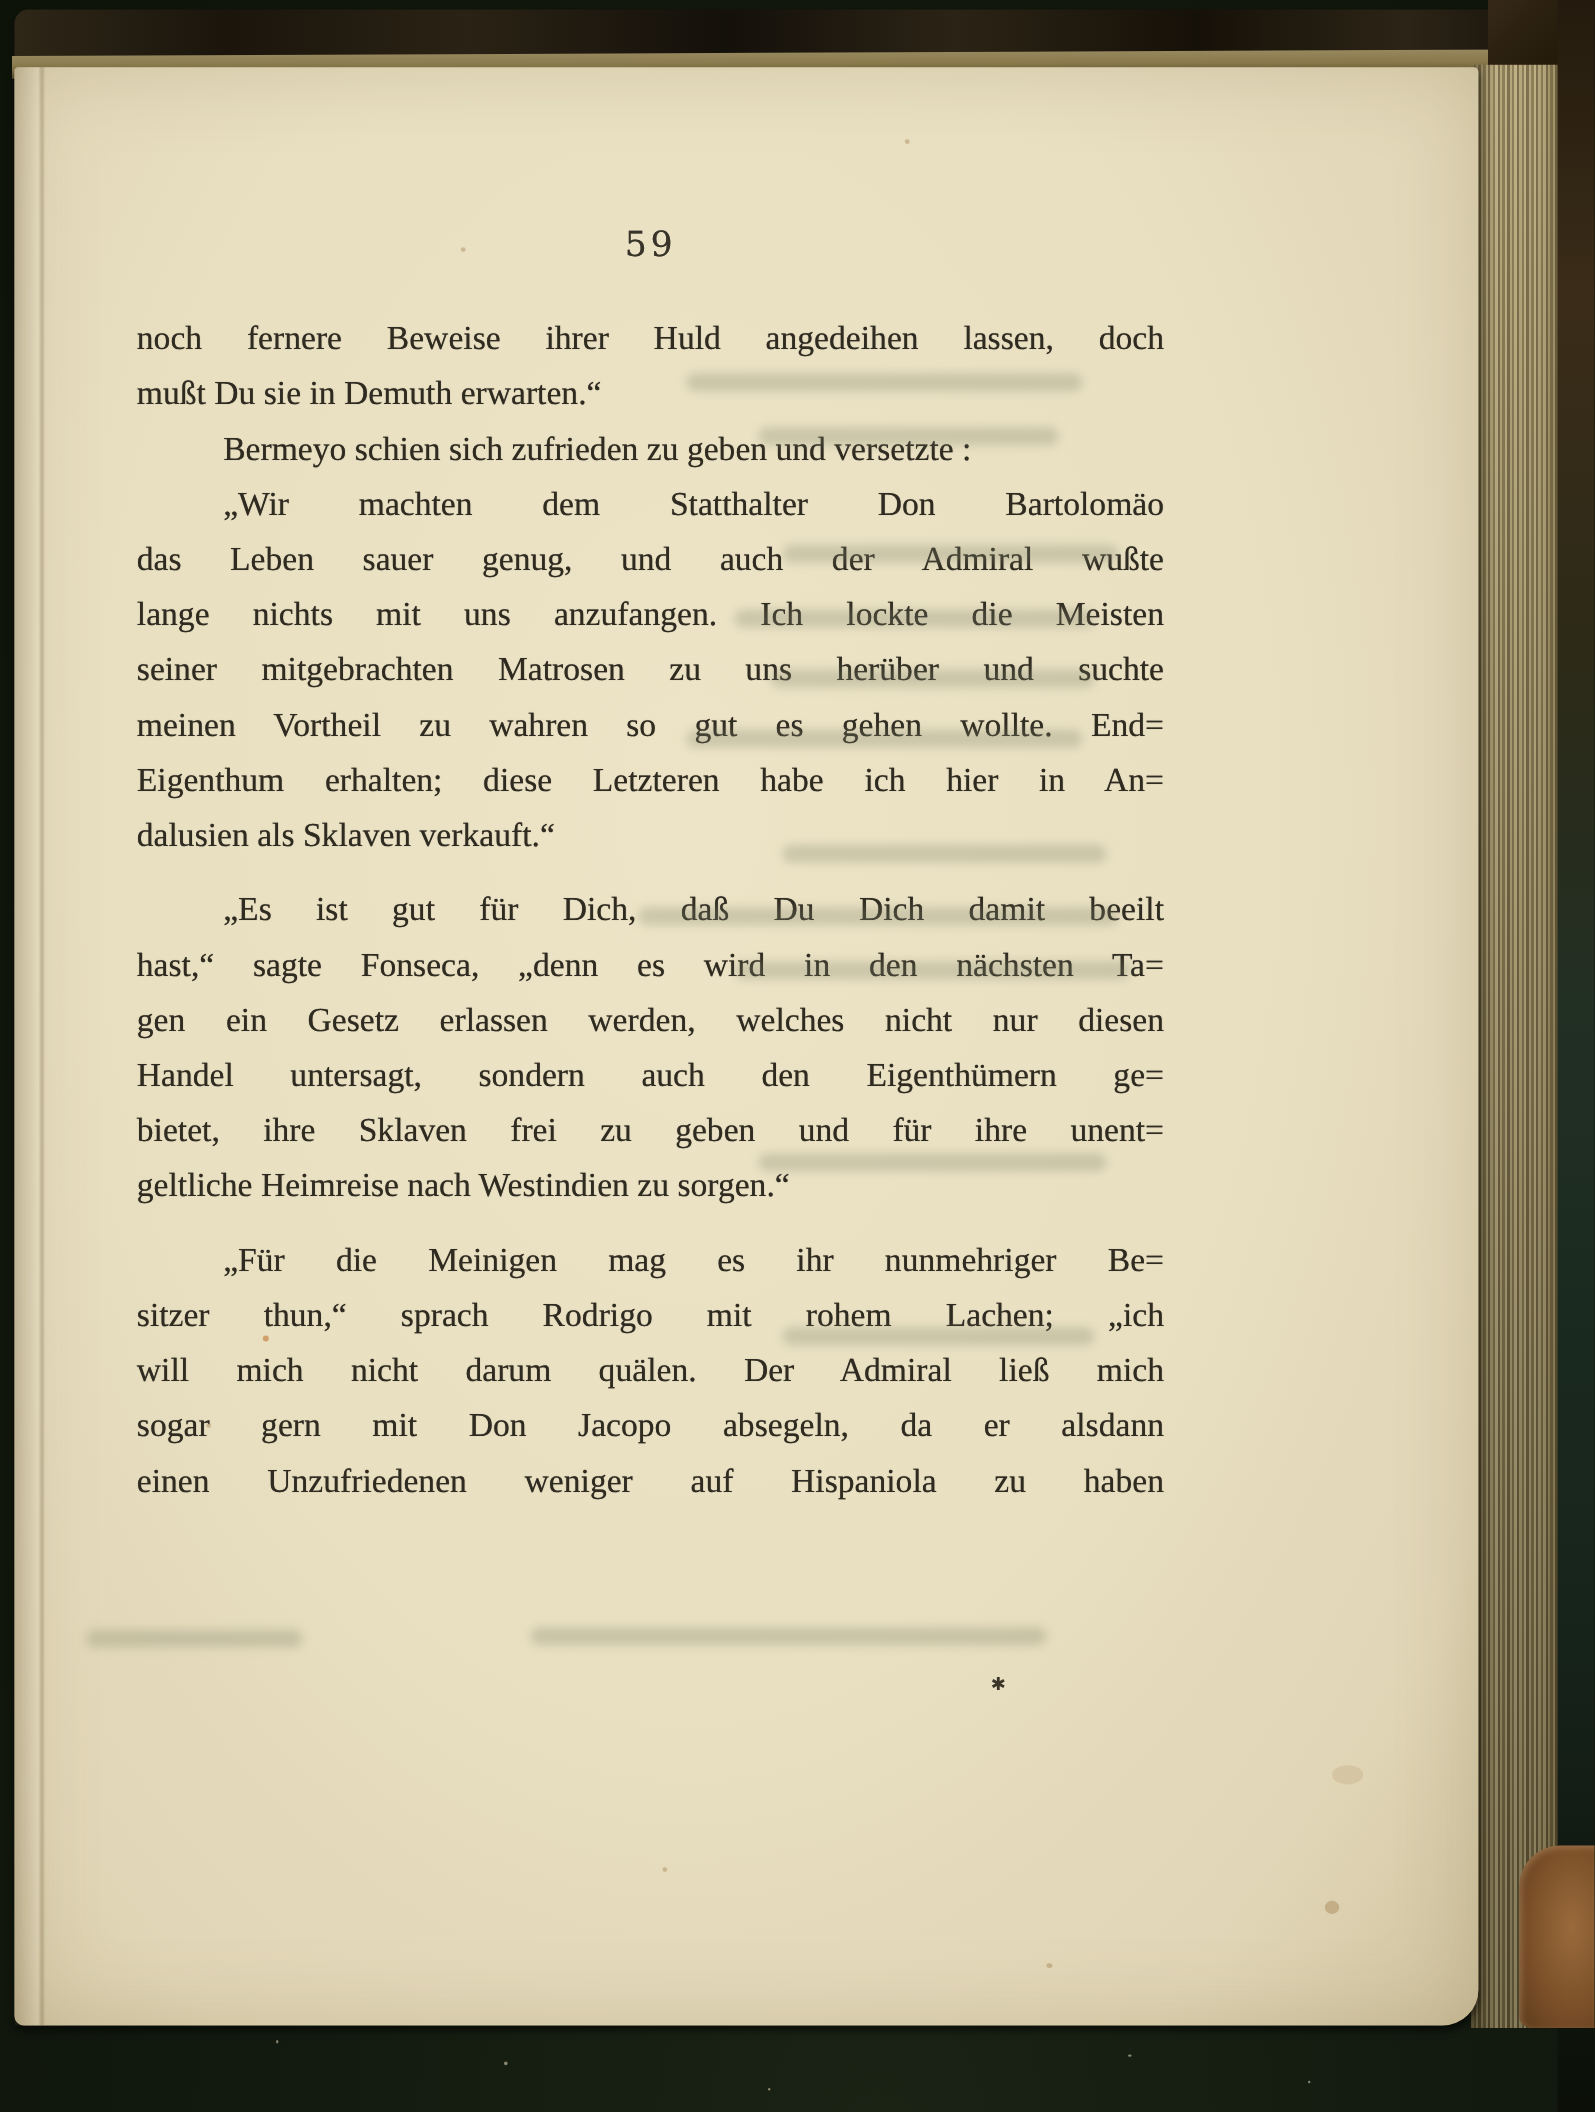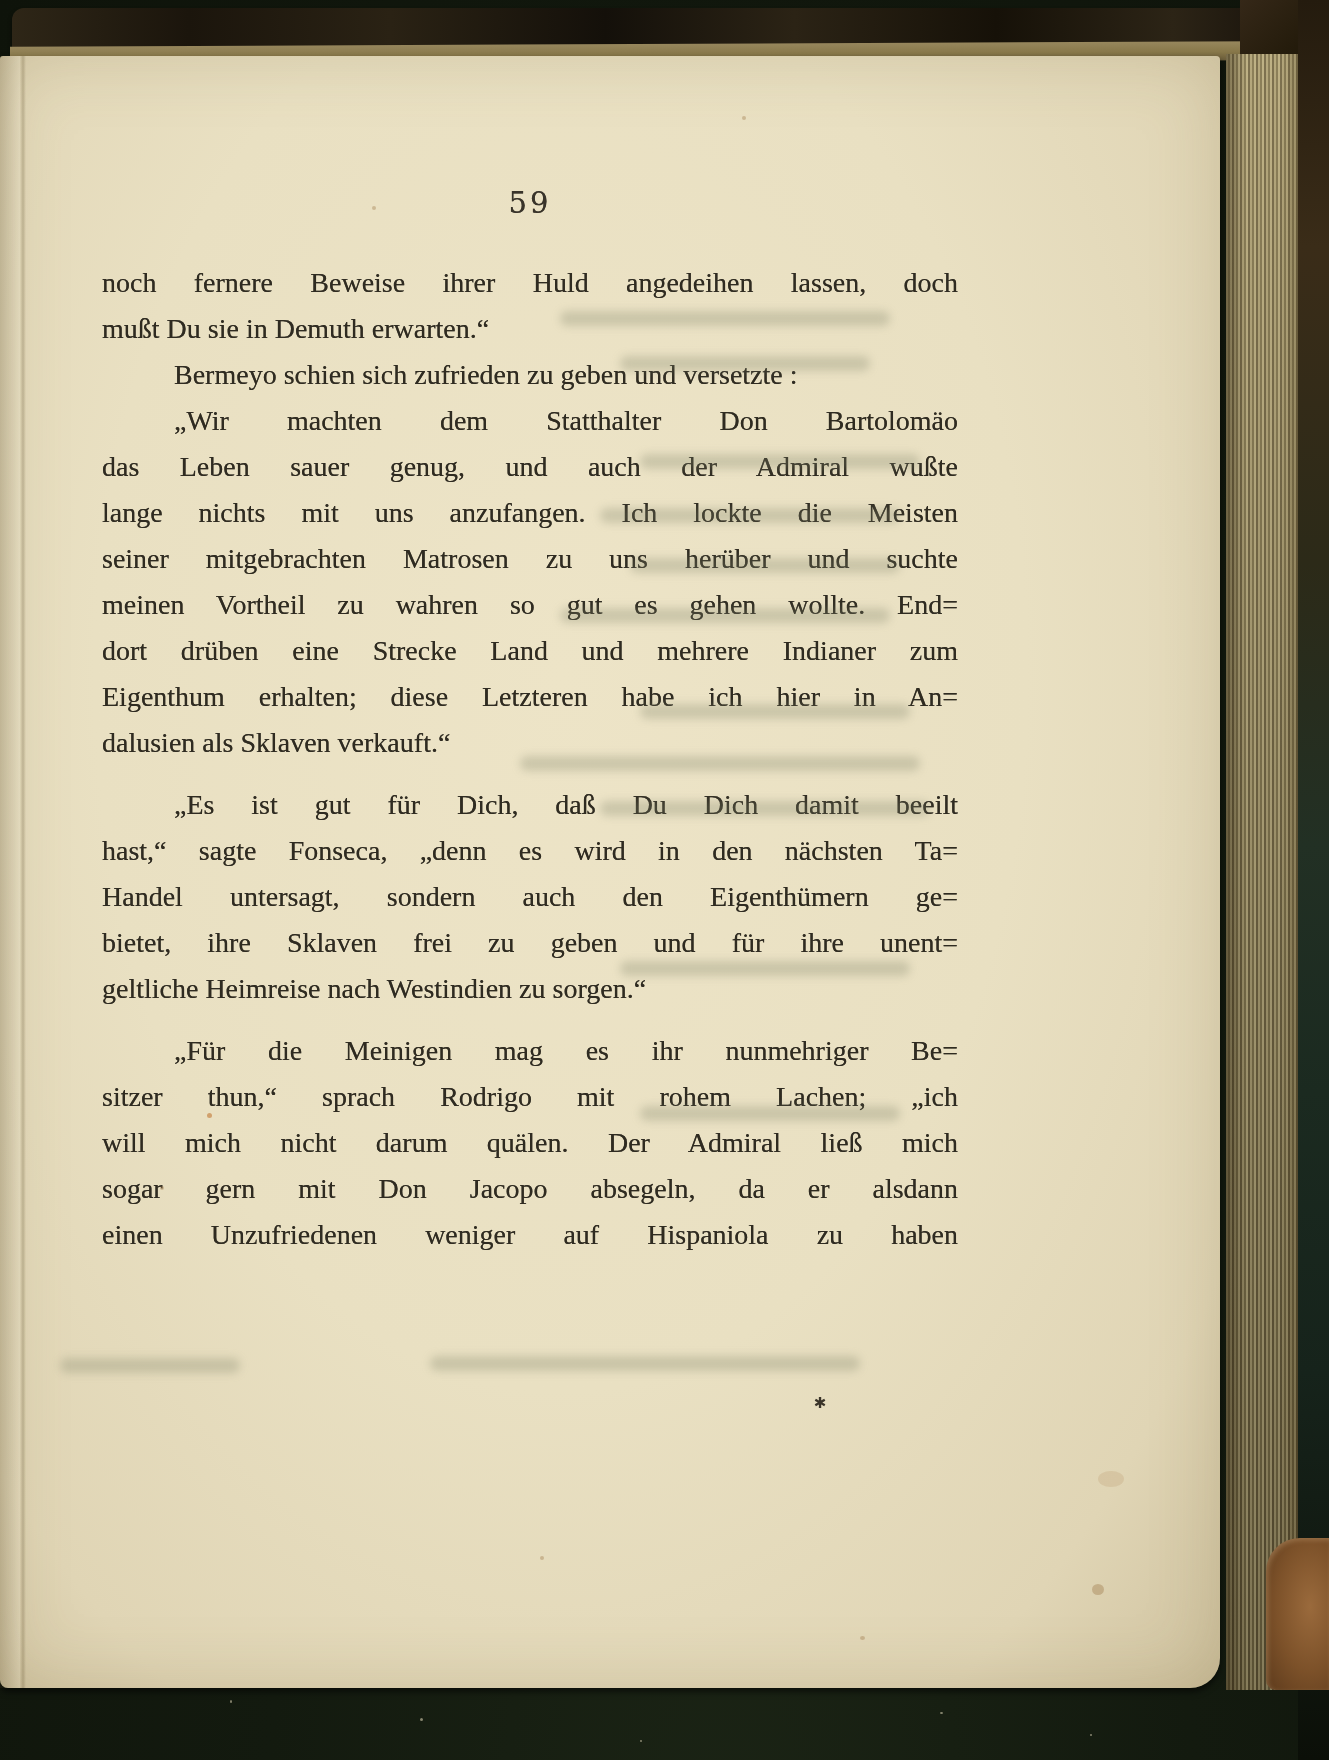--- a/index.html
+++ b/index.html
@@ -53,7 +53,7 @@
   }
   
   .page {
-    position:absolute; left:0; top:56px; width:1220px; height:1632px;
+    position:absolute; left:12px; top:56px; width:1220px; height:1632px;
     background:
       radial-gradient(ellipse at 46% 38%, #ede4c7 0%, #e9e0c2 50%, #e0d5b5 82%, #cfc29f 100%);
     box-shadow:inset 0 0 70px rgba(120,100,55,.22), 0 4px 6px rgba(0,0,0,.55);

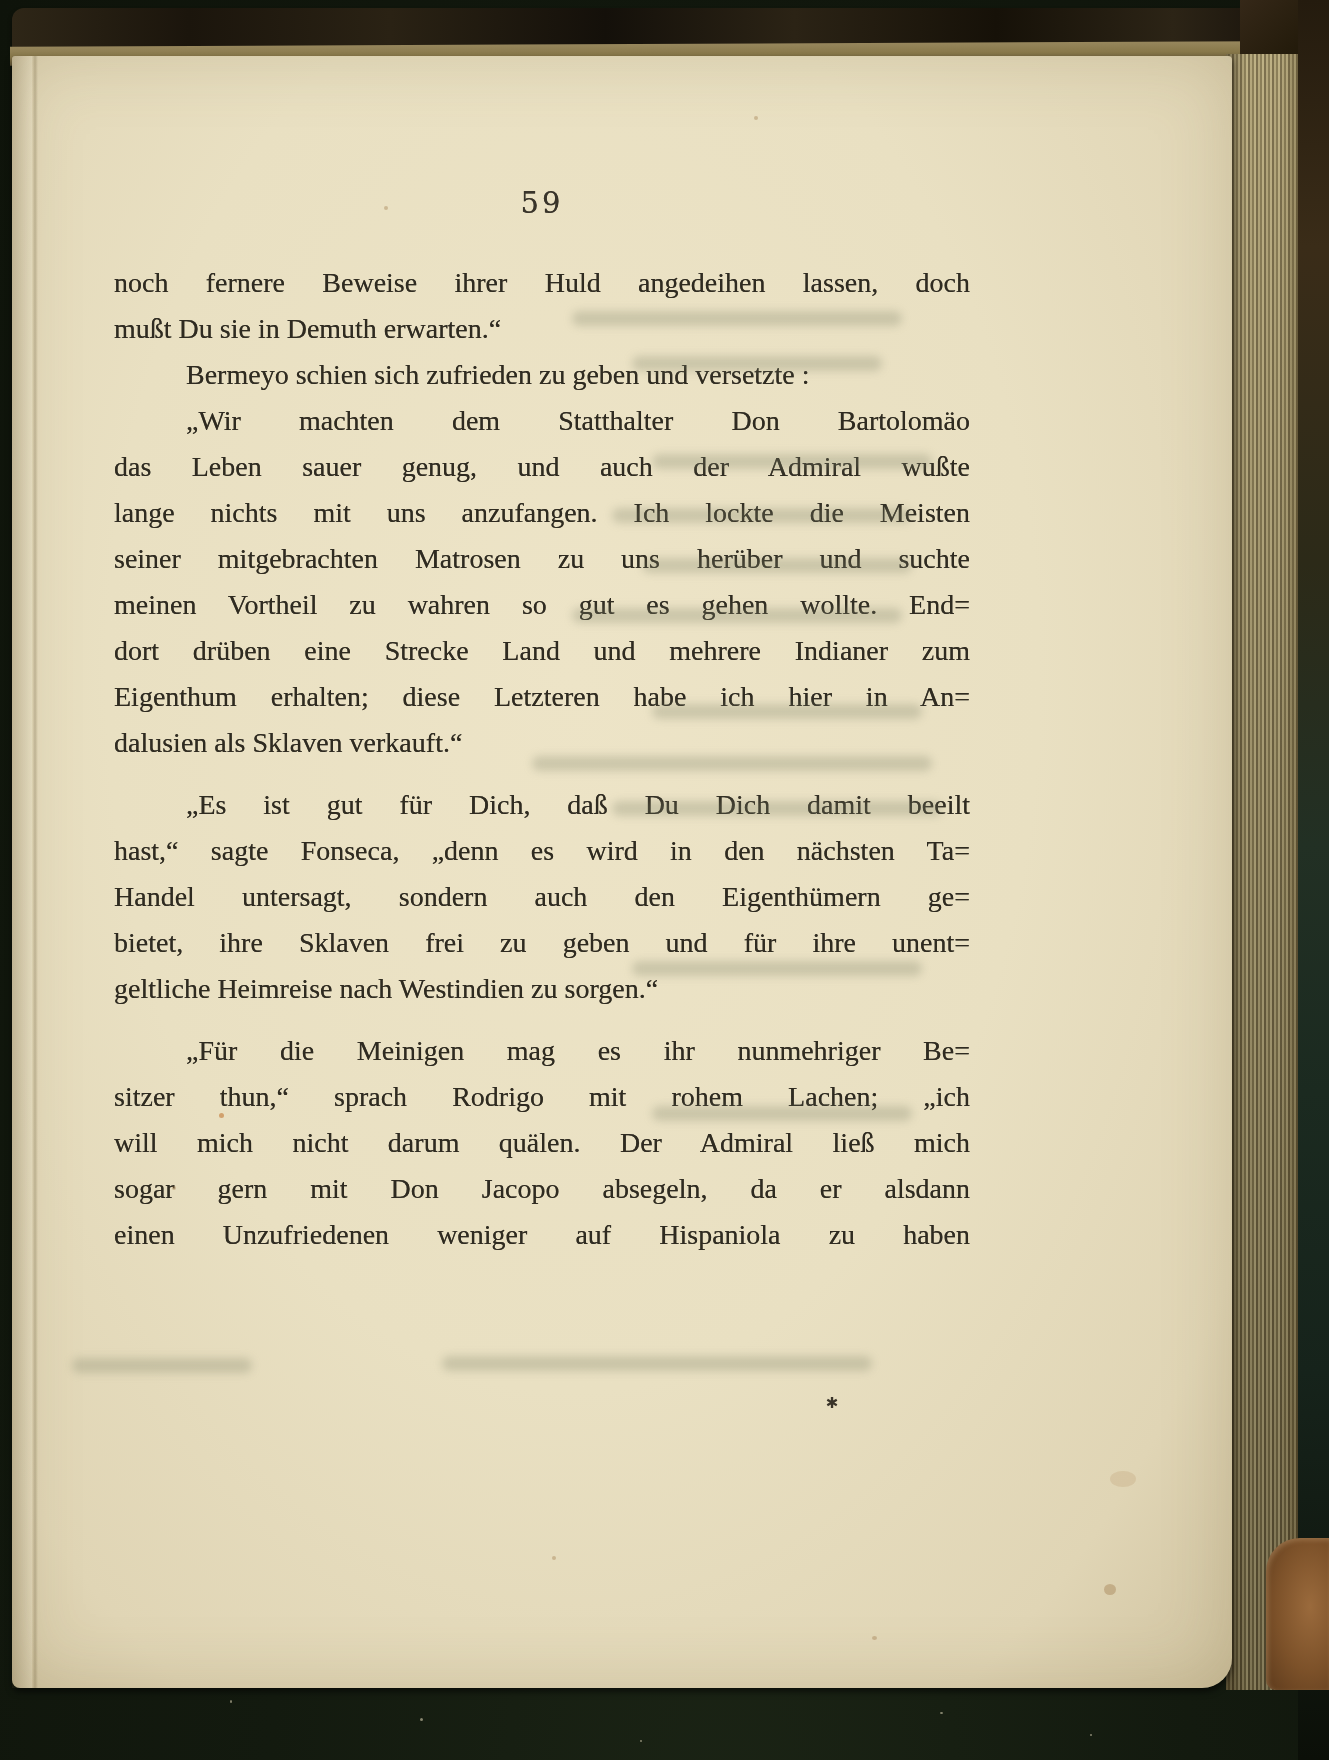--- a/index.html
+++ b/index.html
@@ -128,7 +128,6 @@
           <div class="line">lange nichts mit uns anzufangen. Ich lockte die Meisten</div>
           <div class="line">seiner mitgebrachten Matrosen zu uns herüber und suchte</div>
           <div class="line">meinen Vortheil zu wahren so gut es gehen wollte. End=</div>
-          <div class="line">dort drüben eine Strecke Land und mehrere Indianer zum</div>
           <div class="line">Eigenthum erhalten; diese Letzteren habe ich hier in An=</div>
           <div class="line left">dalusien als Sklaven verkauft.“</div>
         </div>

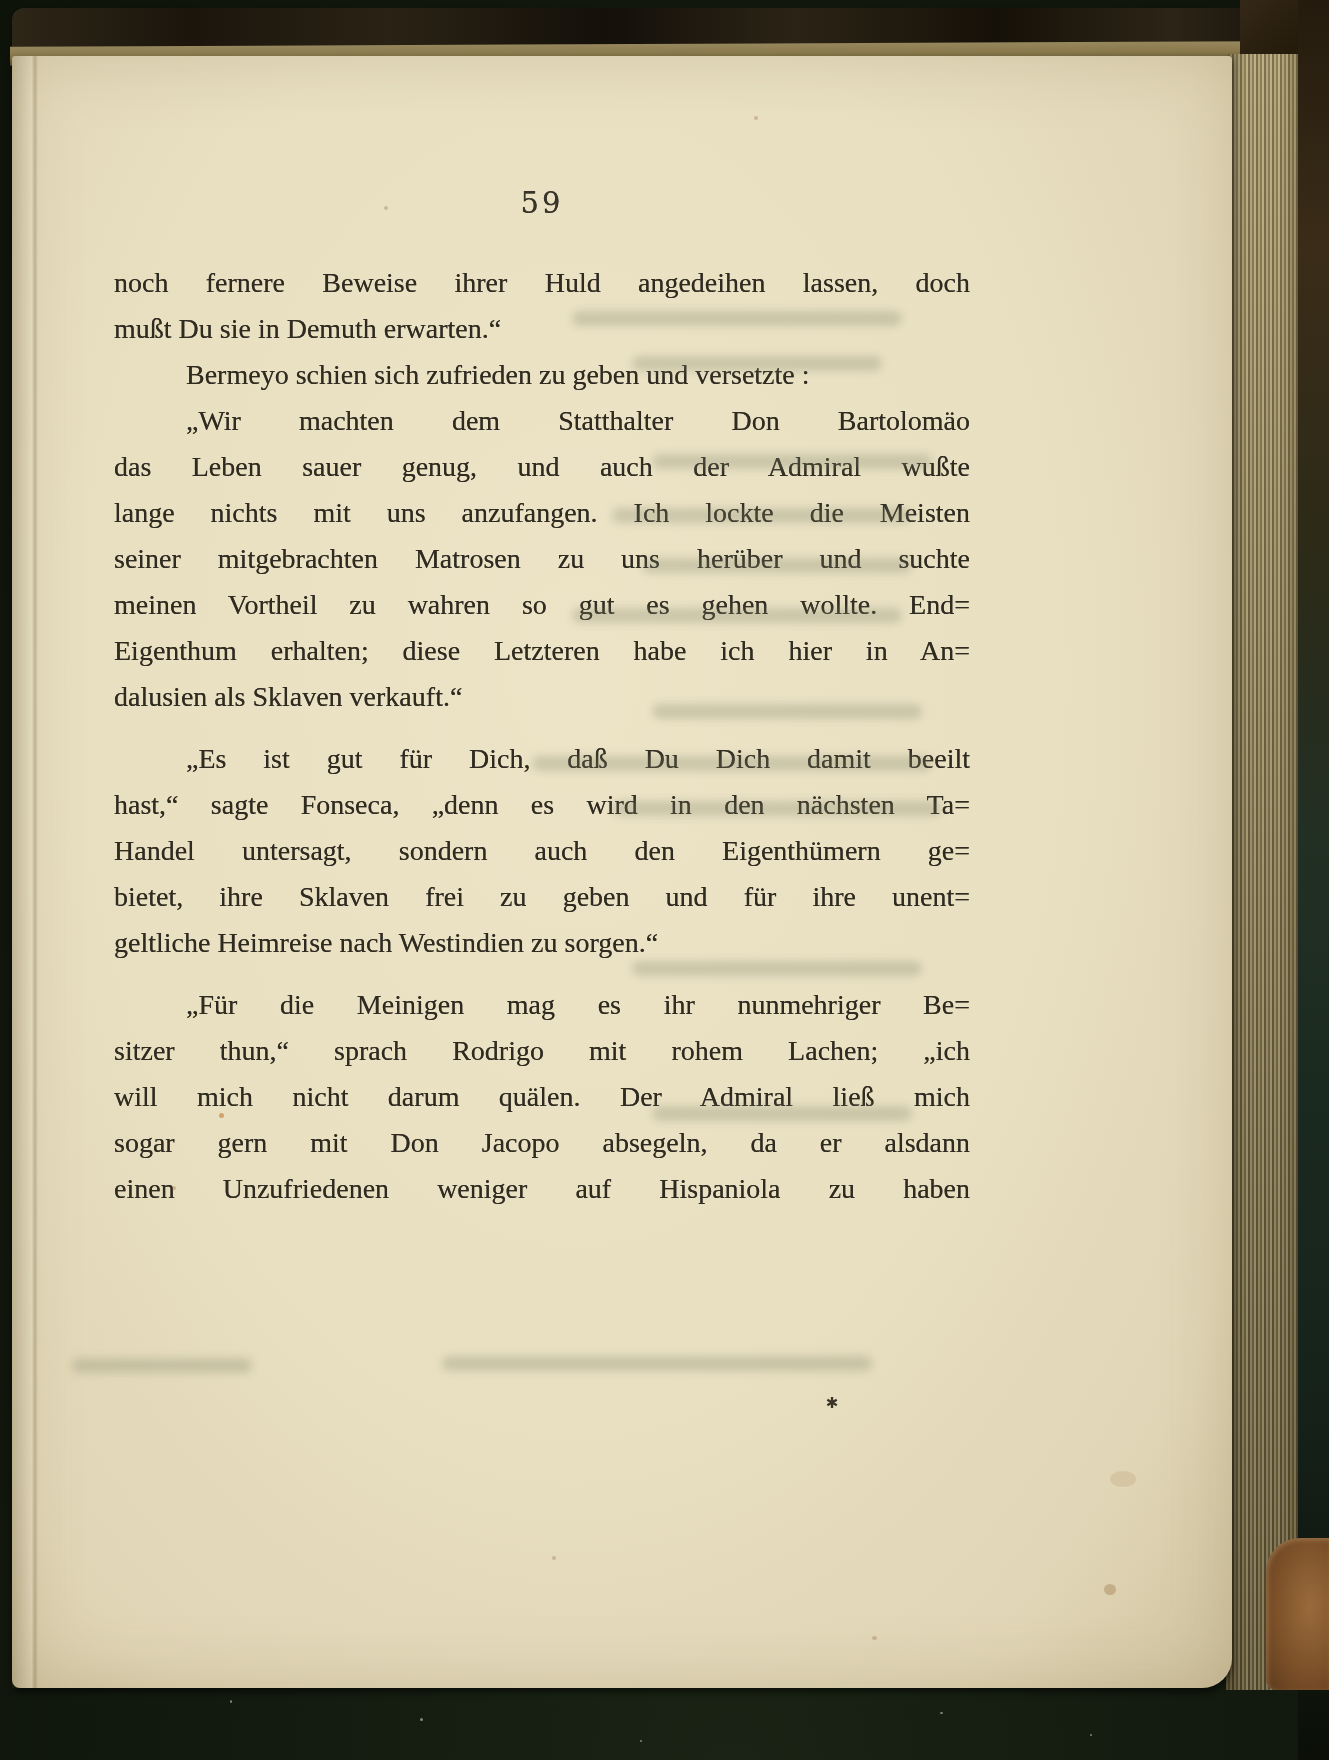--- a/index.html
+++ b/index.html
@@ -134,6 +134,7 @@
         <div class="para indent gap">
           <div class="line">„Es ist gut für Dich, daß Du Dich damit beeilt</div>
           <div class="line">hast,“ sagte Fonseca, „denn es wird in den nächsten Ta=</div>
+          <div class="line">gen ein Gesetz erlassen werden, welches nicht nur diesen</div>
           <div class="line">Handel untersagt, sondern auch den Eigenthümern ge=</div>
           <div class="line">bietet, ihre Sklaven frei zu geben und für ihre unent=</div>
           <div class="line left">geltliche Heimreise nach Westindien zu sorgen.“</div>

